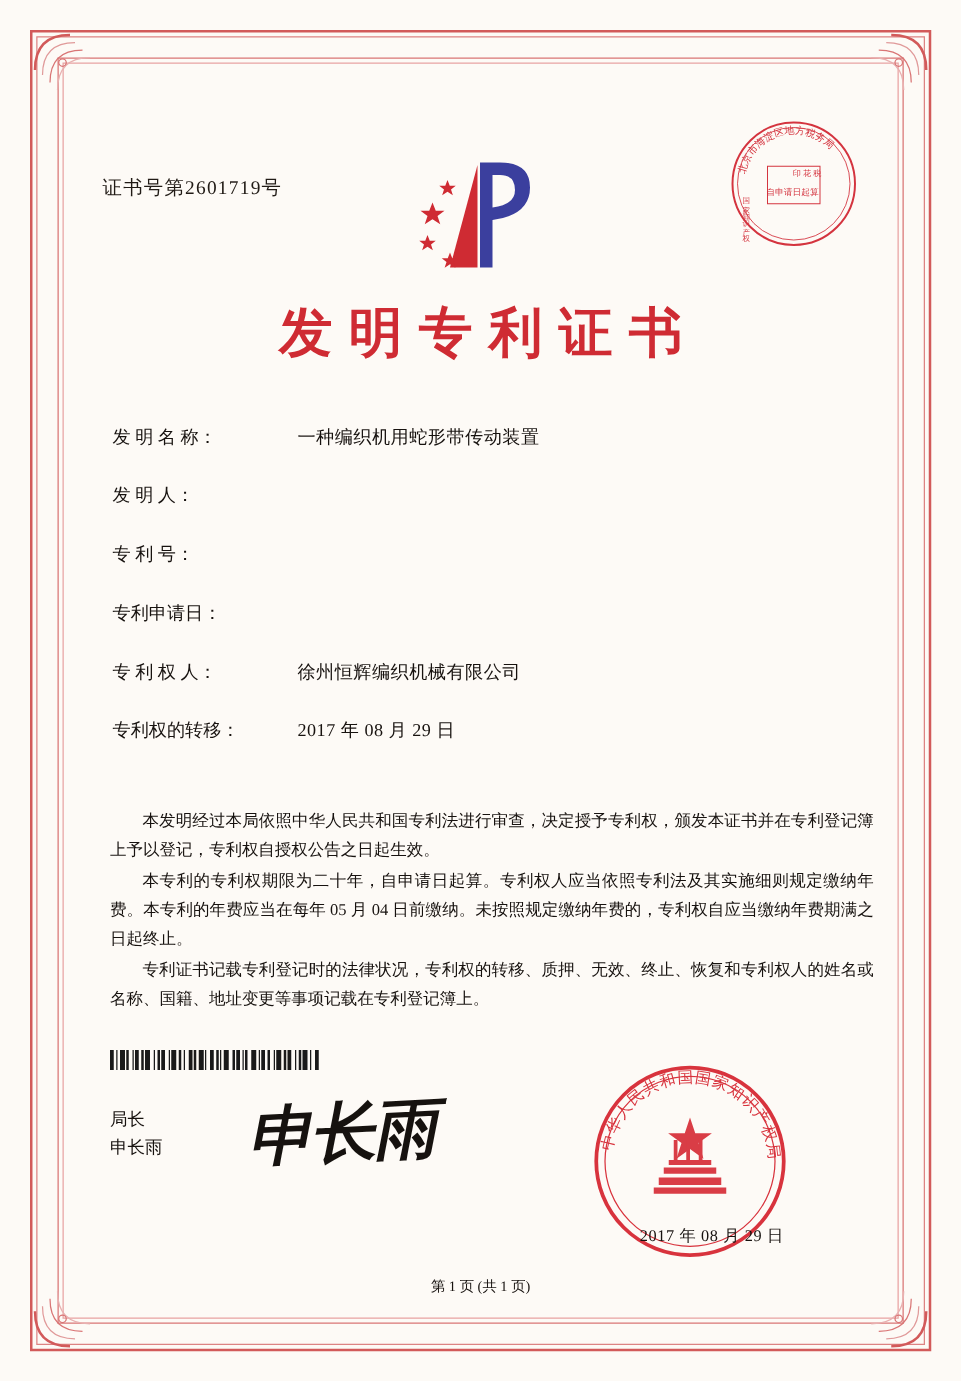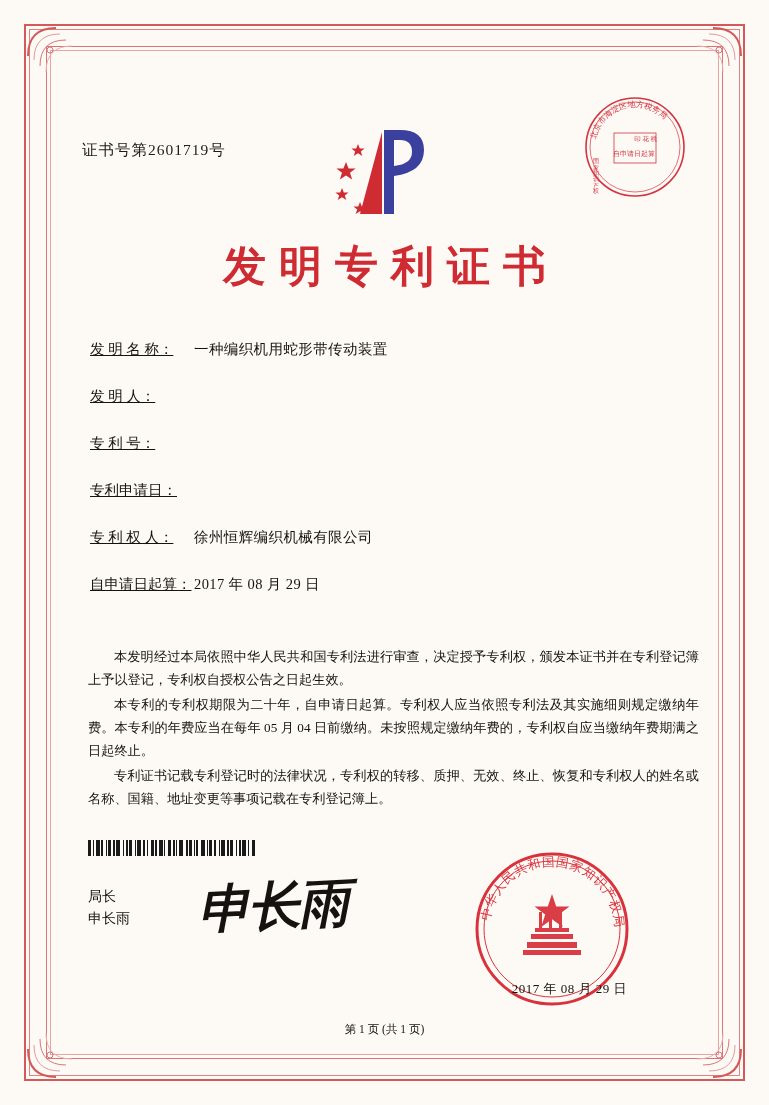--- a/index.html
+++ b/index.html
@@ -123,7 +123,6 @@
     flex: 0 0 104px;
     letter-spacing: 0px;
     white-space: nowrap;
-    text-decoration: underline;
   }
   .fvalue {
     flex: 1;

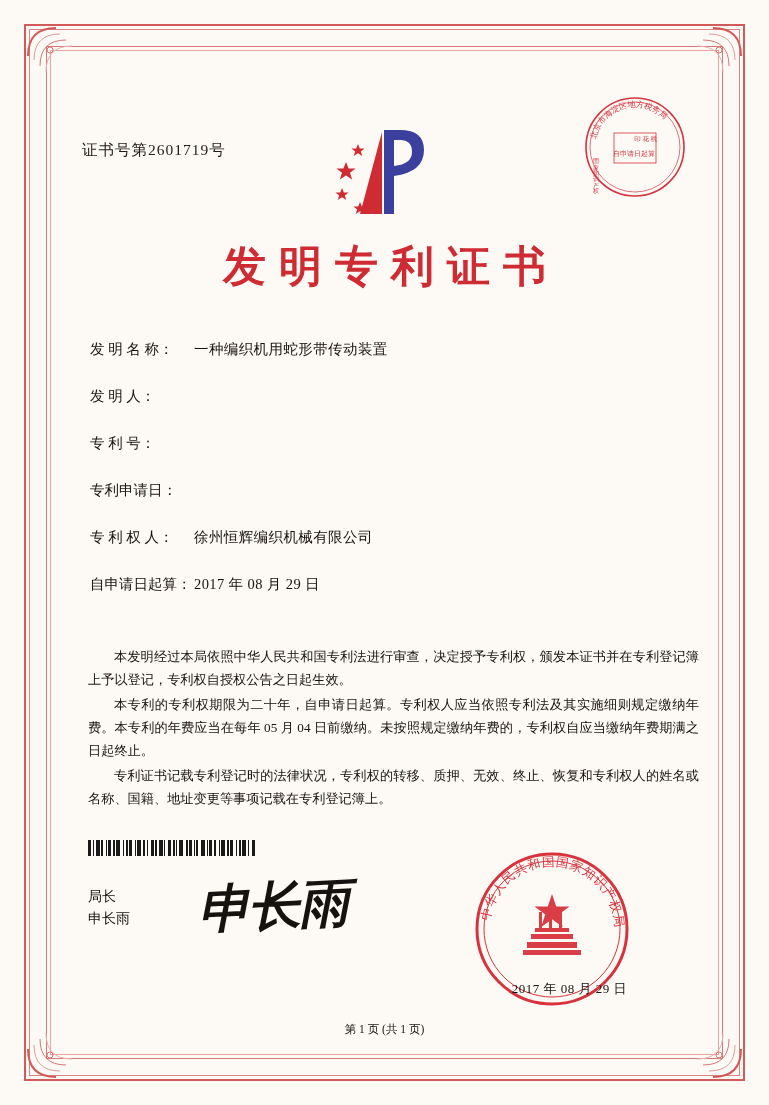--- a/index.html
+++ b/index.html
@@ -127,6 +127,7 @@
   .fvalue {
     flex: 1;
     letter-spacing: 0.4px;
+    margin-left: 44px;
   }
 
   

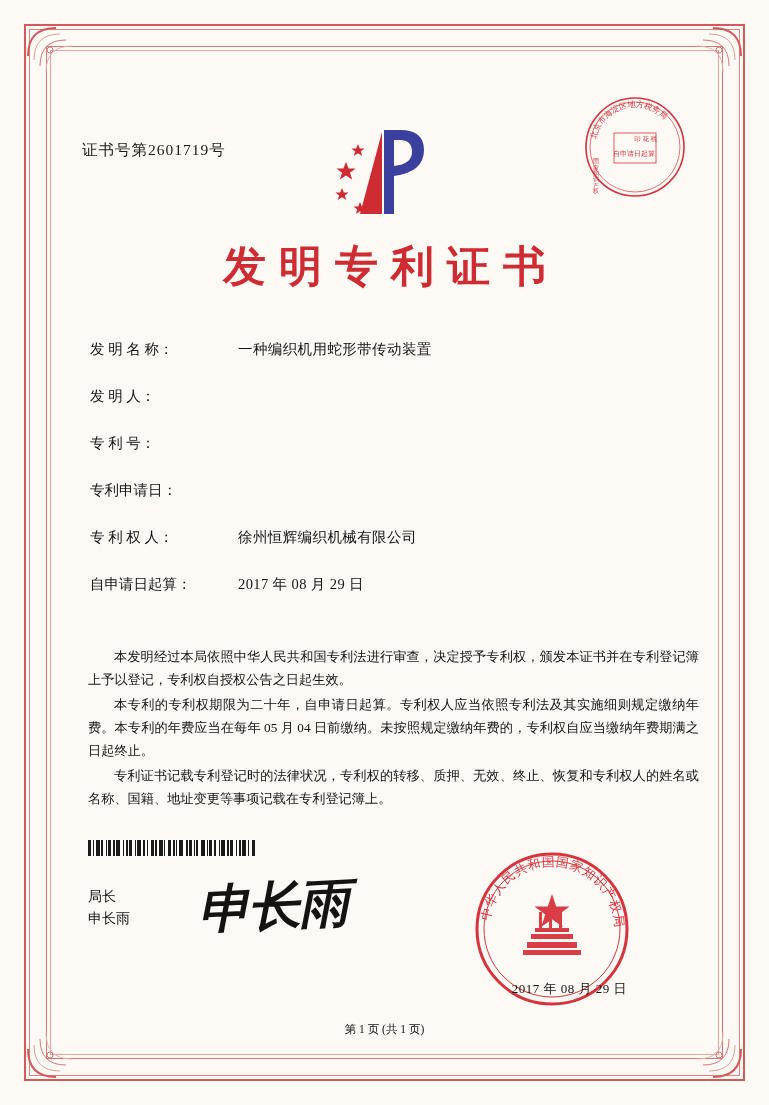--- a/index.html
+++ b/index.html
@@ -317,7 +317,7 @@
         <div class="fvalue">徐州恒辉编织机械有限公司</div>
       </div>
       <div class="frow">
-        <div class="flabel">自申请日起算：</div>
+        <div class="flabel">专利权的转移：</div>
         <div class="fvalue">2017 年 08 月 29 日</div>
       </div>
     </div>

